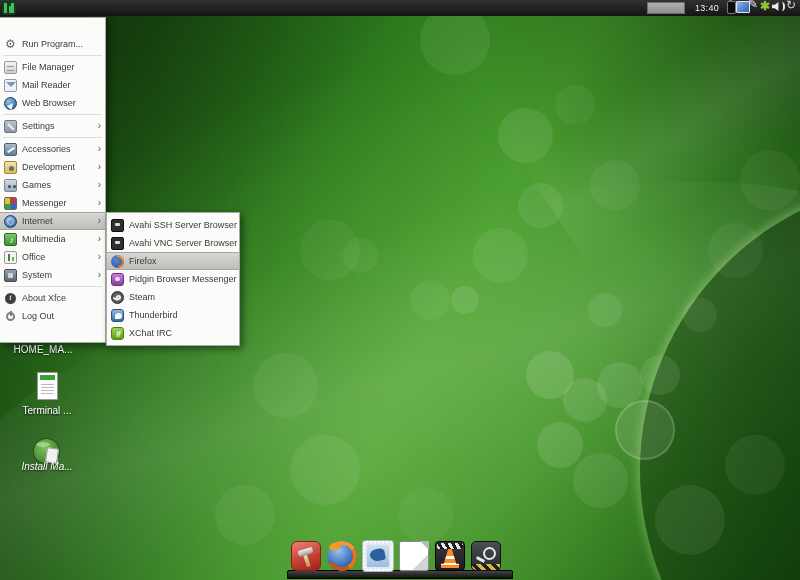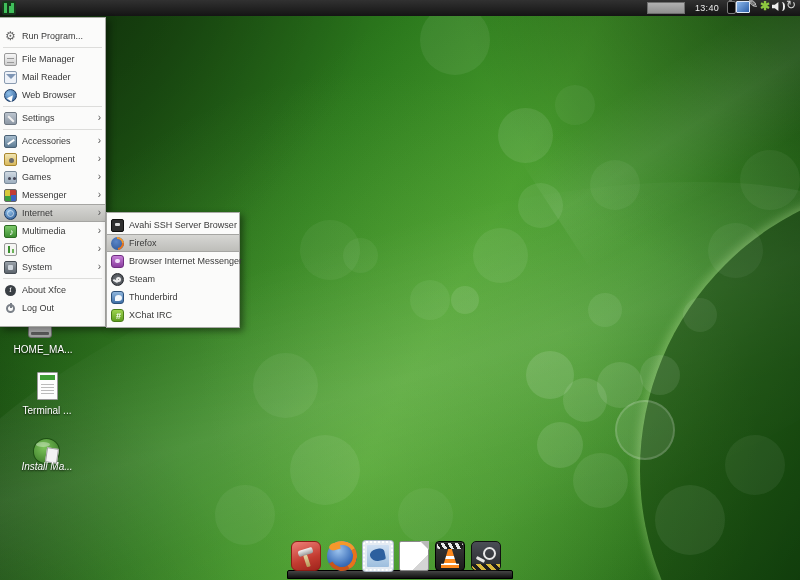--- a/index.html
+++ b/index.html
@@ -55,7 +55,7 @@
 
   
   .menu{position:absolute;left:0;top:17px;width:106px;z-index:50;background:#fbfbfa;
-        border:1px solid #a9a9a6;border-left:none;padding:9px 0;
+        border:1px solid #a9a9a6;border-left:none;padding:17px 0;
         box-shadow:3px 3px 7px rgba(0,0,0,0.45);display:flex;flex-direction:column;}
   .submenu{position:absolute;left:106px;top:212px;width:134px;z-index:55;background:#fbfbfa;
         border:1px solid #a9a9a6;padding:3px 0;box-shadow:3px 3px 7px rgba(0,0,0,0.45);

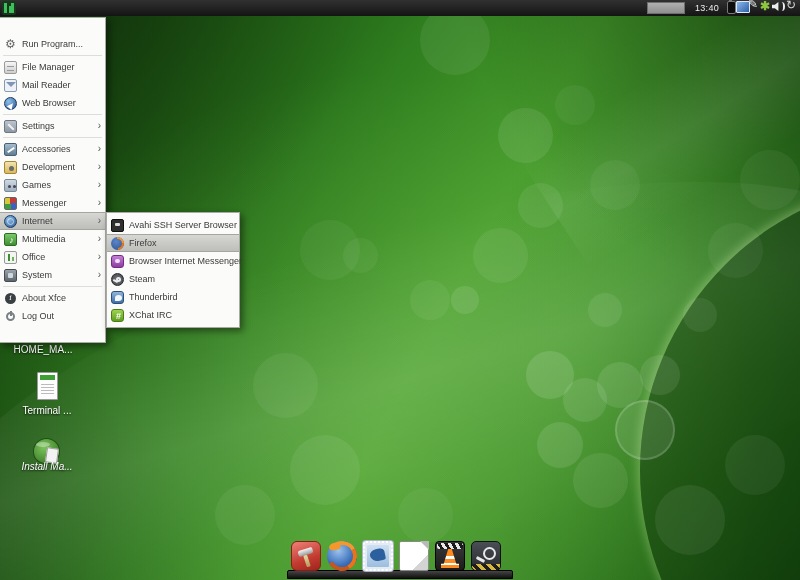--- a/index.html
+++ b/index.html
@@ -312,6 +312,10 @@
         <span class="mi icon-avahi"></span>
         <span class="lbl">Avahi SSH Server Browser</span>
       </div>
+      <div class="menu-item">
+        <span class="mi icon-avahi"></span>
+        <span class="lbl">Avahi VNC Server Browser</span>
+      </div>
       <div class="menu-item hl">
         <span class="mi icon-firefox-sm"></span>
         <span class="lbl">Firefox</span>

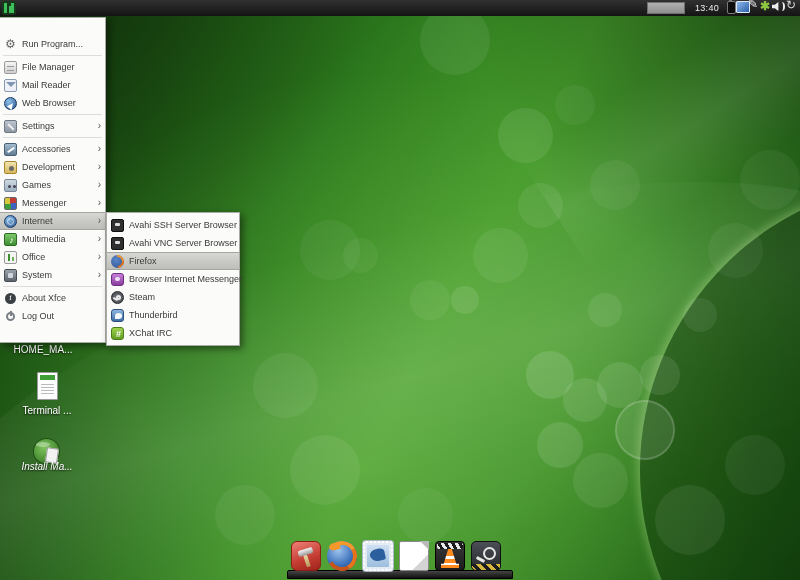--- a/index.html
+++ b/index.html
@@ -322,7 +322,7 @@
       </div>
       <div class="menu-item">
         <span class="mi icon-pidgin"></span>
-        <span class="lbl">Browser Internet Messenger</span>
+        <span class="lbl">Pidgin Browser Messenger</span>
       </div>
       <div class="menu-item">
         <span class="mi icon-steam-sm"></span>

